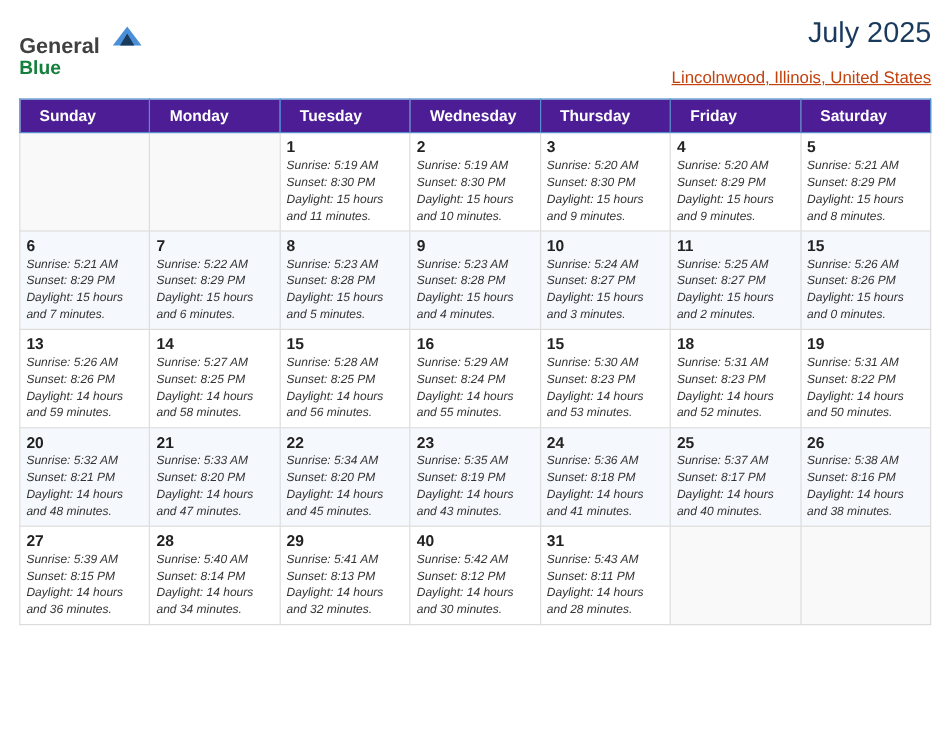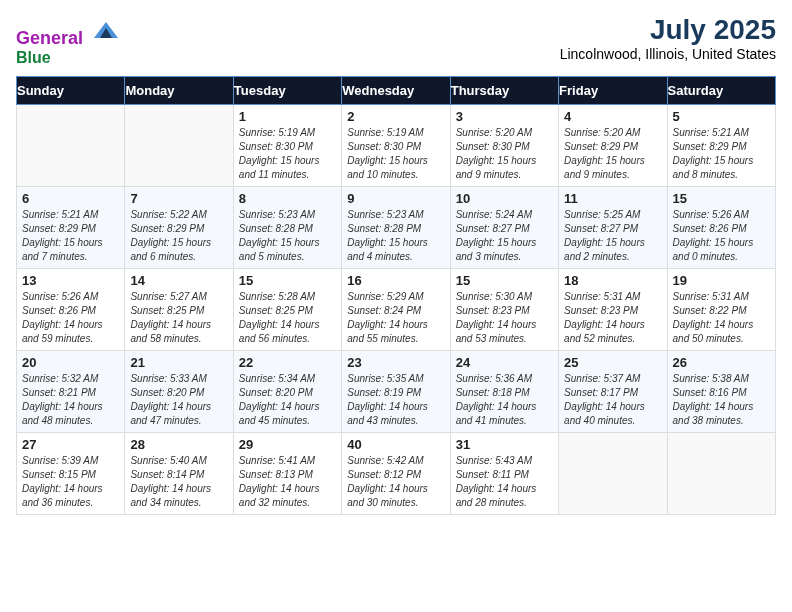--- a/index.html
+++ b/index.html
@@ -27,7 +27,7 @@
       line-height: 1.1;
     }
     .logo-text span {
-      color: #a21caf;
+      color: #404040;
       margin-top: 16px;
     }
     .logo-icon {

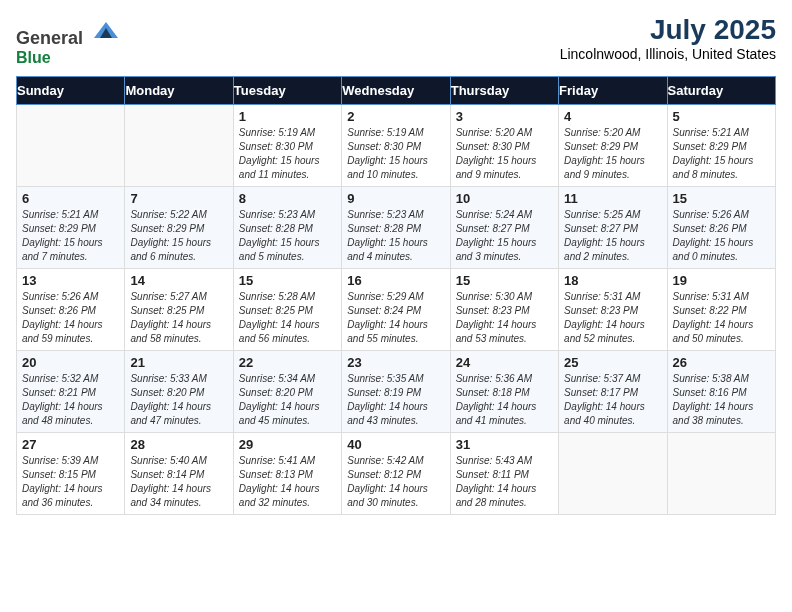--- a/index.html
+++ b/index.html
@@ -39,8 +39,8 @@
       text-align: right;
     }
     .month-year {
-      font-size: 28px;
-      font-weight: bold;
+      font-size: 24px;
+      font-weight: normal;
       color: #1a3a5c;
       line-height: 1;
     }

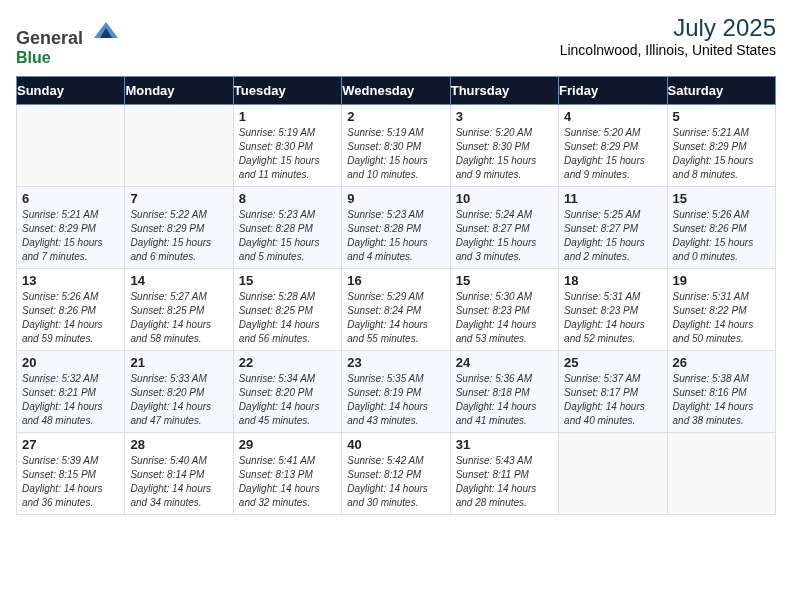--- a/index.html
+++ b/index.html
@@ -46,8 +46,9 @@
     }
     .location {
       font-size: 14px;
-      color: #000000;
-      margin-top: 2px;
+      color: #c2410c;
+      margin-top: 16px;
+      text-decoration: underline;
     }
     .calendar {
       width: 100%;

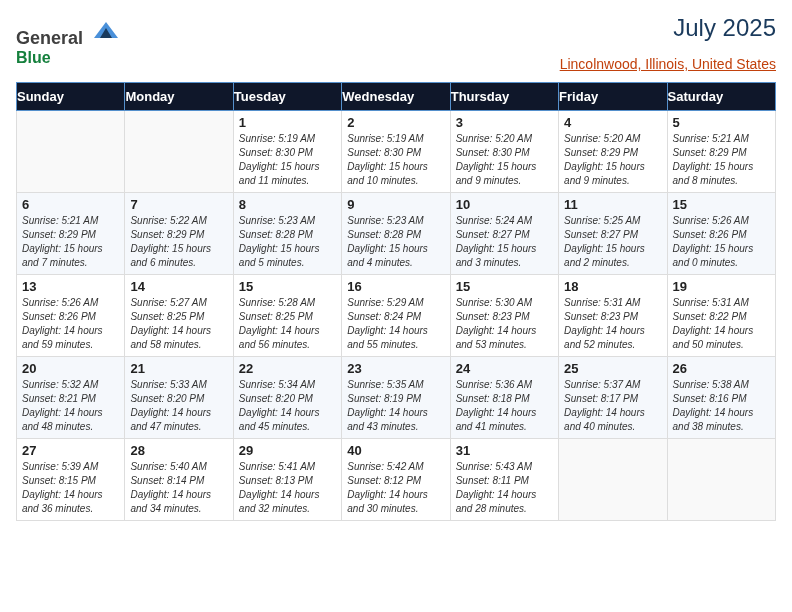--- a/index.html
+++ b/index.html
@@ -56,11 +56,11 @@
       border: 1px solid #ccc;
     }
     .calendar th {
-      background: #0f172a;
+      background: #4c1d95;
       color: #fff;
       font-size: 13px;
       font-weight: bold;
-      padding: 6px 0;
+      padding: 6px 16px;
       text-align: left;
       border: 1px solid #5590cc;
     }

